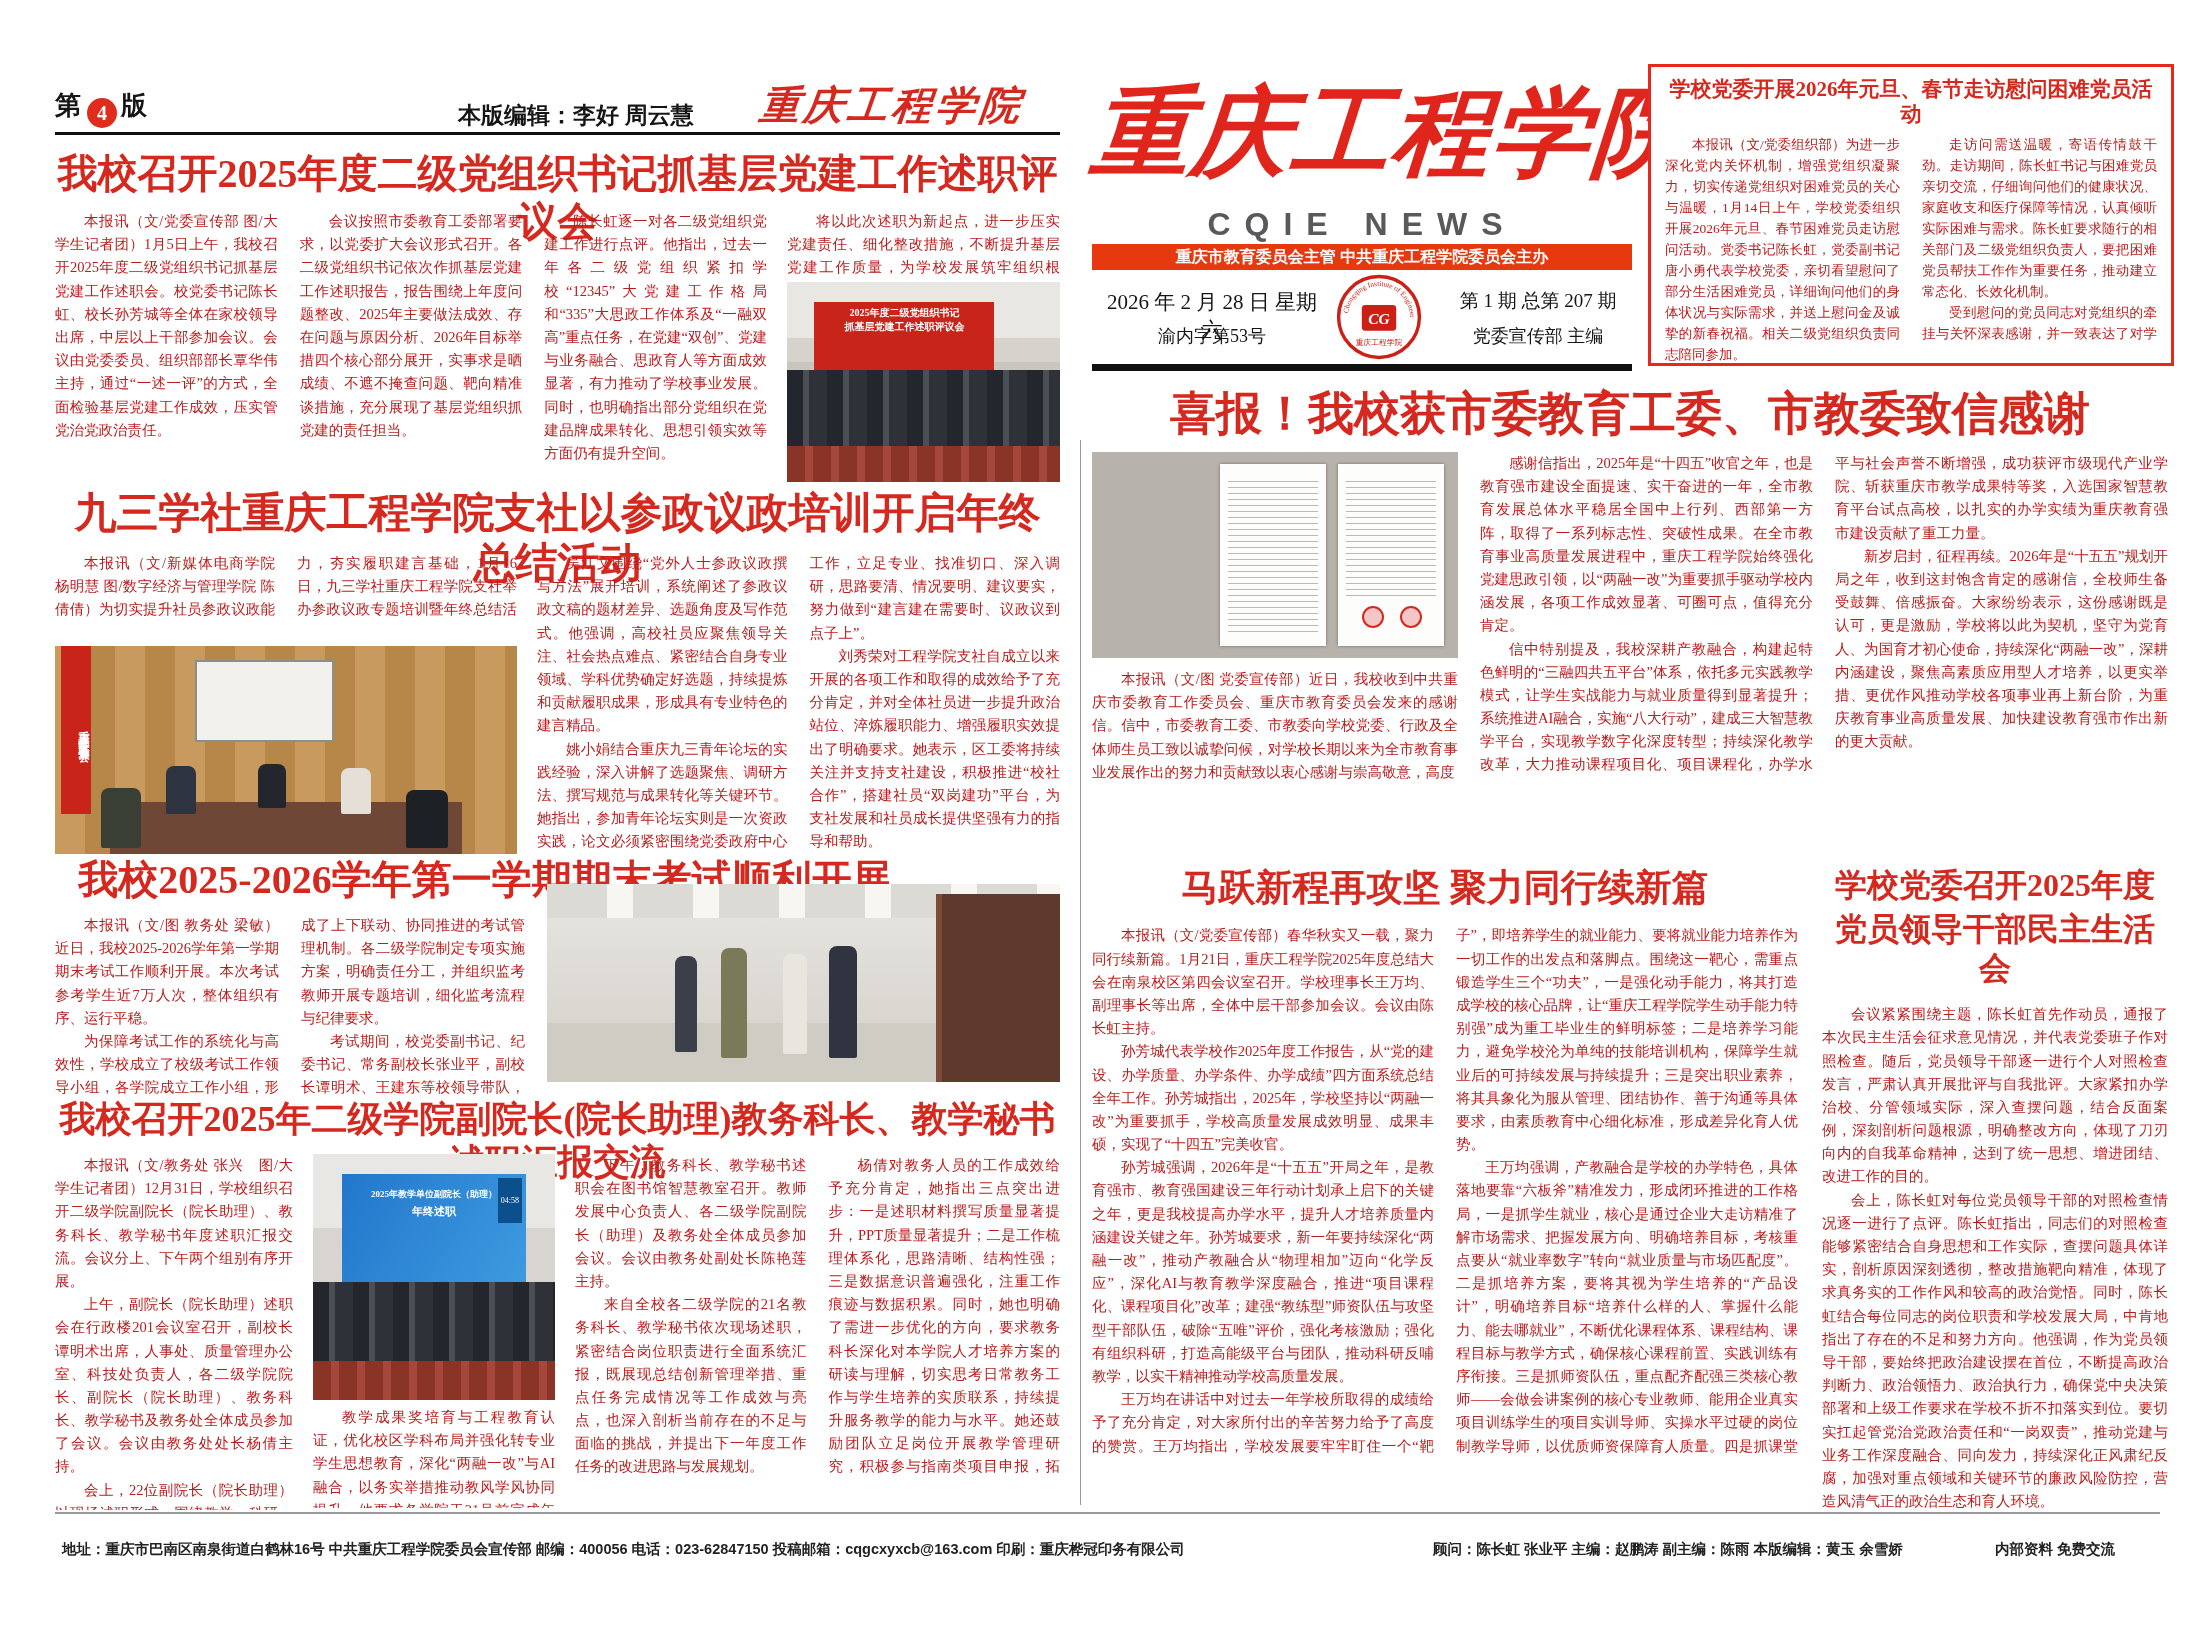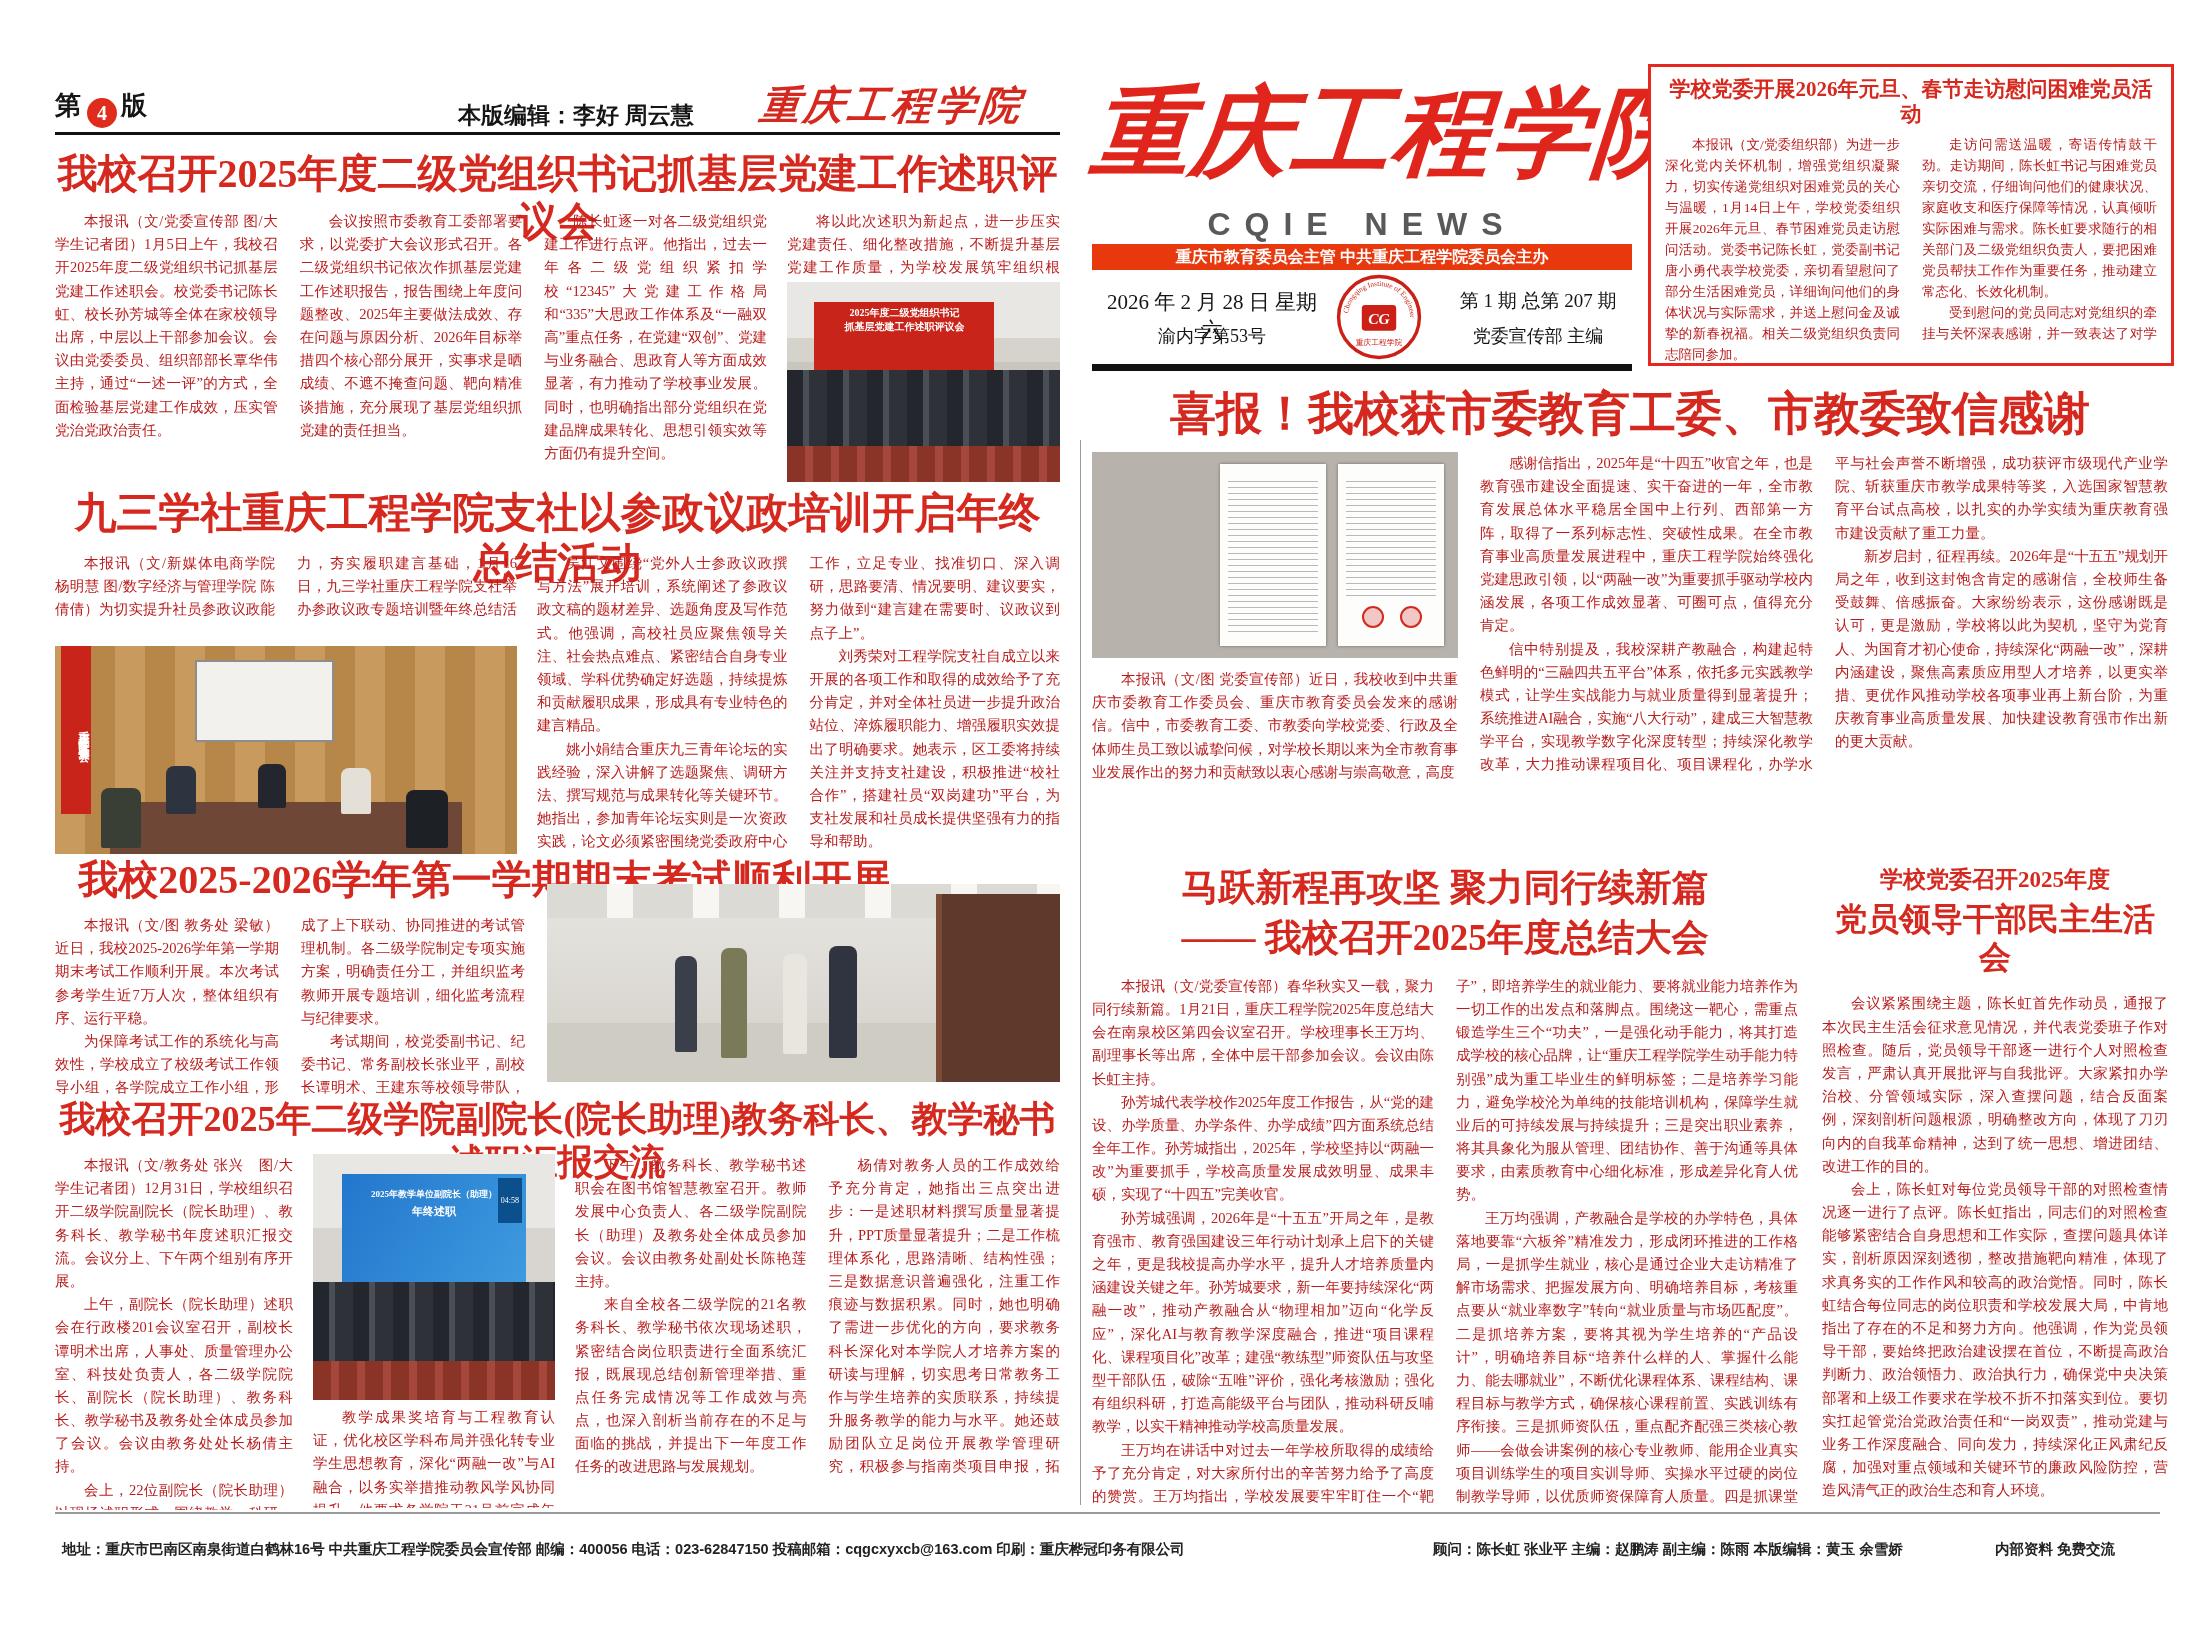--- a/index.html
+++ b/index.html
@@ -219,7 +219,7 @@
       </div>
   </div>
   <div class="abs" style="left:730px;top:806px;width:346px;">
-    <div class="headline" style="font-size:23px;">学校党委召开2025年度</div>
+    <div class="headline" style="font-size:32px;">学校党委召开2025年度</div>
     <div class="headline" style="font-size:32px;margin-top:6px;">党员领导干部民主生活会</div>
     <div class="body-text clip" style="height:552px;margin-top:16px;">
         <p>会议紧紧围绕主题，陈长虹首先作动员，通报了本次民主生活会征求意见情况，并代表党委班子作对照检查。随后，党员领导干部逐一进行个人对照检查发言，严肃认真开展批评与自我批评。大家紧扣办学治校、分管领域实际，深入查摆问题，结合反面案例，深刻剖析问题根源，明确整改方向，体现了刀刃向内的自我革命精神，达到了统一思想、增进团结、改进工作的目的。</p>

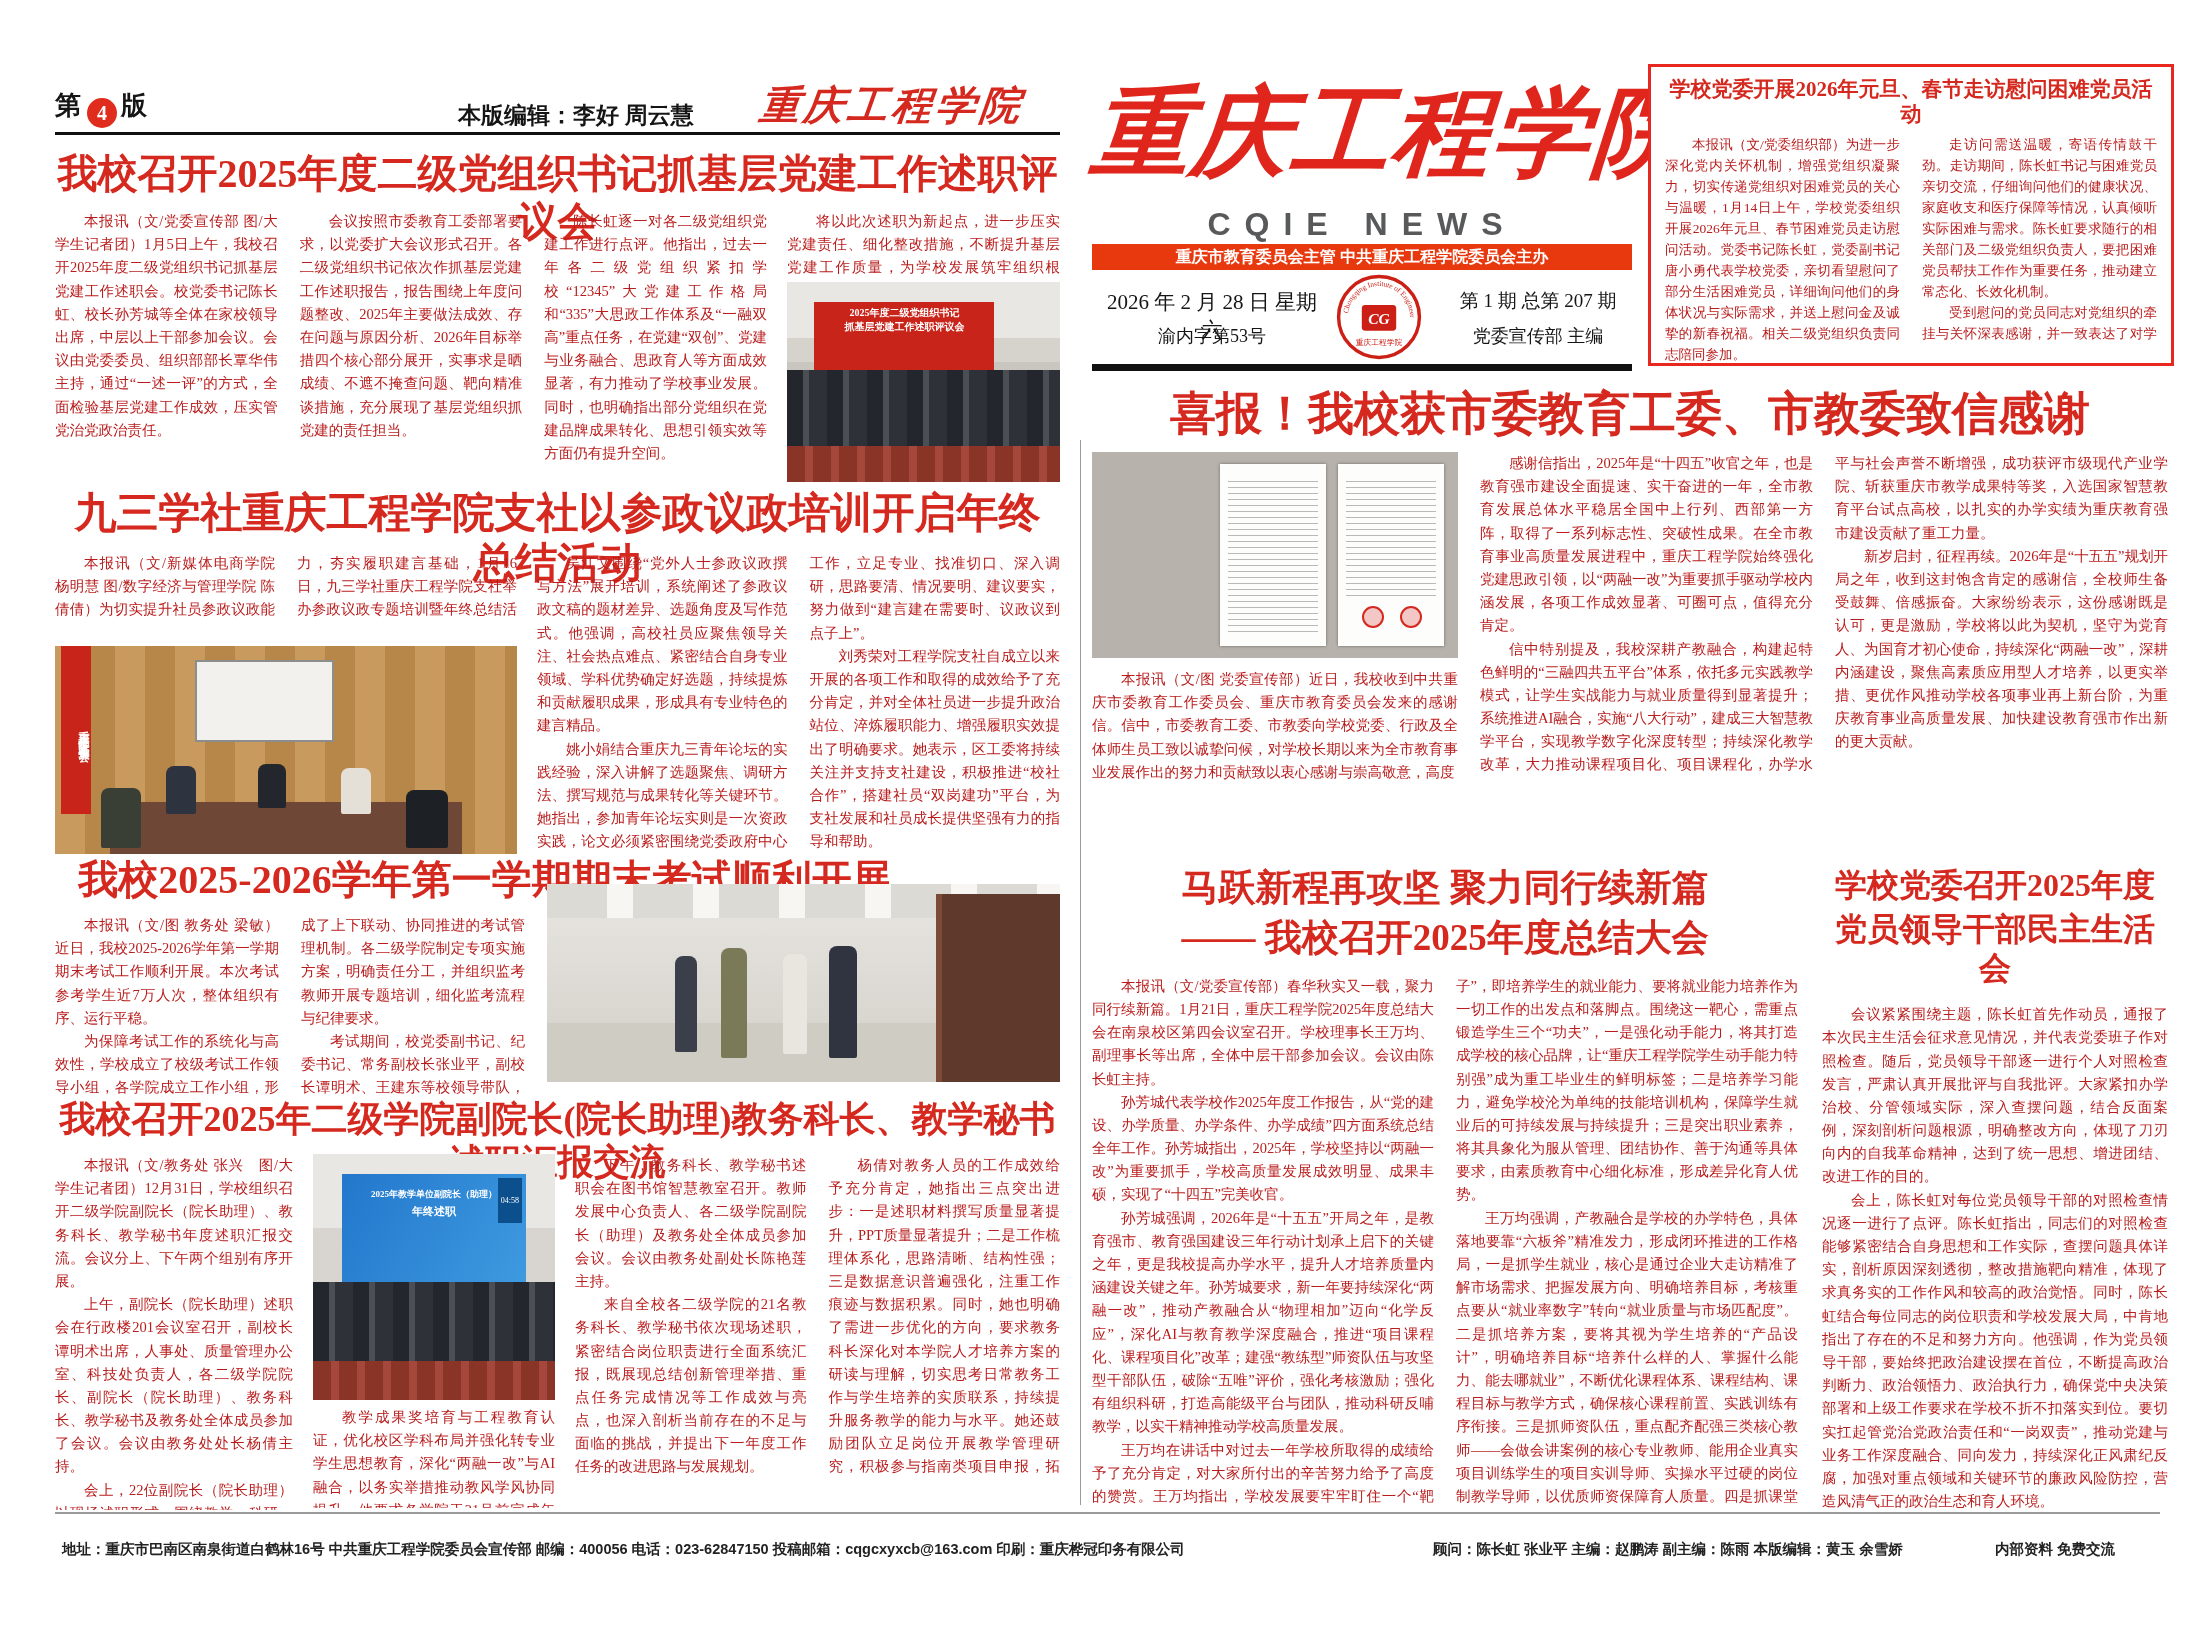--- a/index.html
+++ b/index.html
@@ -209,7 +209,6 @@
 
   <div class="abs" style="left:0;top:806px;width:706px;">
     <div class="headline" style="font-size:37px;">马跃新程再攻坚 聚力同行续新篇</div>
-    <div class="headline" style="font-size:37px;margin-top:6px;">—— 我校召开2025年度总结大会</div>
     <div class="body-text cols2 clip" style="height:545px;margin-top:14px;">
         <p>本报讯（文/党委宣传部）春华秋实又一载，聚力同行续新篇。1月21日，重庆工程学院2025年度总结大会在南泉校区第四会议室召开。学校理事长王万均、副理事长等出席，全体中层干部参加会议。会议由陈长虹主持。</p>
         <p>孙芳城代表学校作2025年度工作报告，从“党的建设、办学质量、办学条件、办学成绩”四方面系统总结全年工作。孙芳城指出，2025年，学校坚持以“两融一改”为重要抓手，学校高质量发展成效明显、成果丰硕，实现了“十四五”完美收官。</p>

